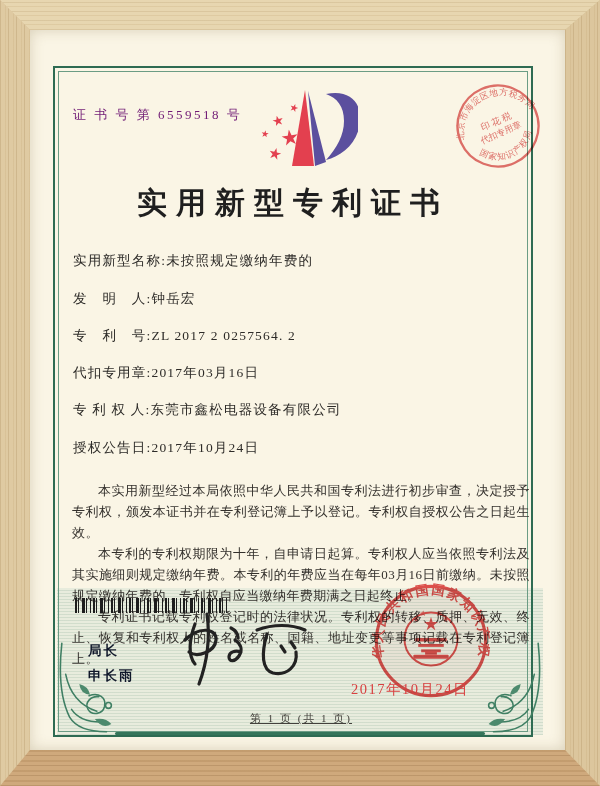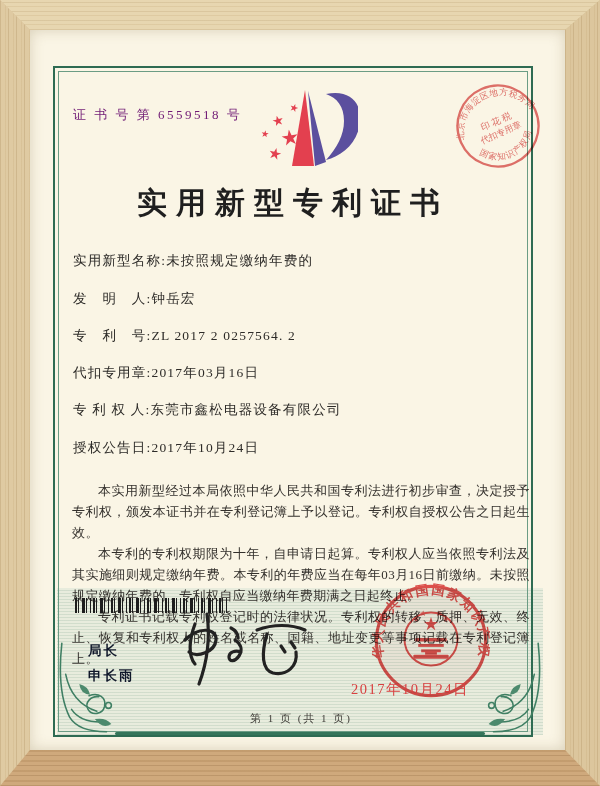--- a/index.html
+++ b/index.html
@@ -44,7 +44,7 @@
   .seal{position:absolute;left:372px;top:582px;opacity:.93;mix-blend-mode:multiply;}
   .seal-date{position:absolute;left:351px;top:680px;font-size:14.5px;letter-spacing:1.5px;color:#d84040;z-index:12;}
   .footer{position:absolute;left:53px;width:496px;top:711px;text-align:center;font-size:11px;
-          letter-spacing:2px;color:#43413c;}
+          letter-spacing:2px;color:#43413c;text-decoration:underline;}
   .tax-stamp{position:absolute;left:452px;top:80px;transform:rotate(-24deg);opacity:.88;mix-blend-mode:multiply;}
   .logo{position:absolute;left:248px;top:88px;}
   .flourish{position:absolute;top:640px;}

